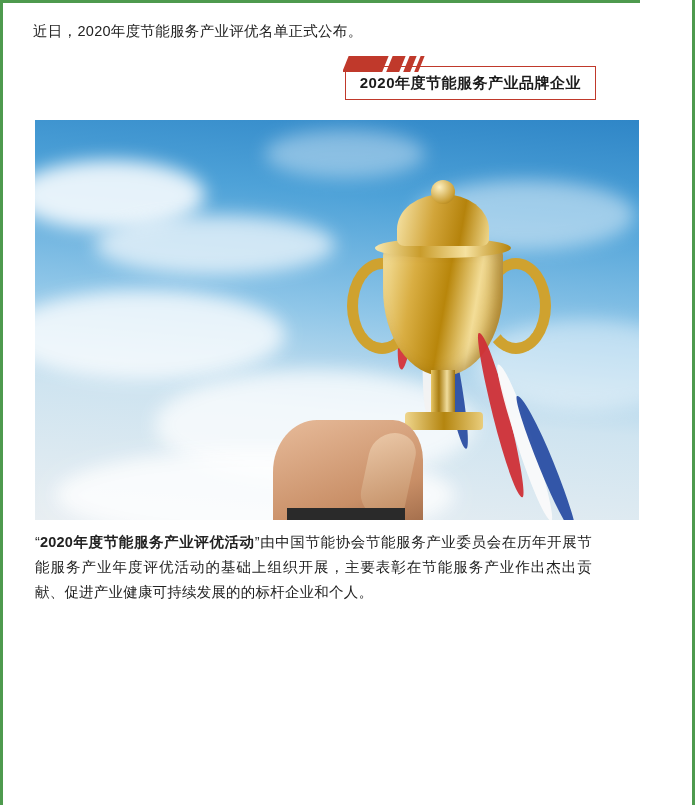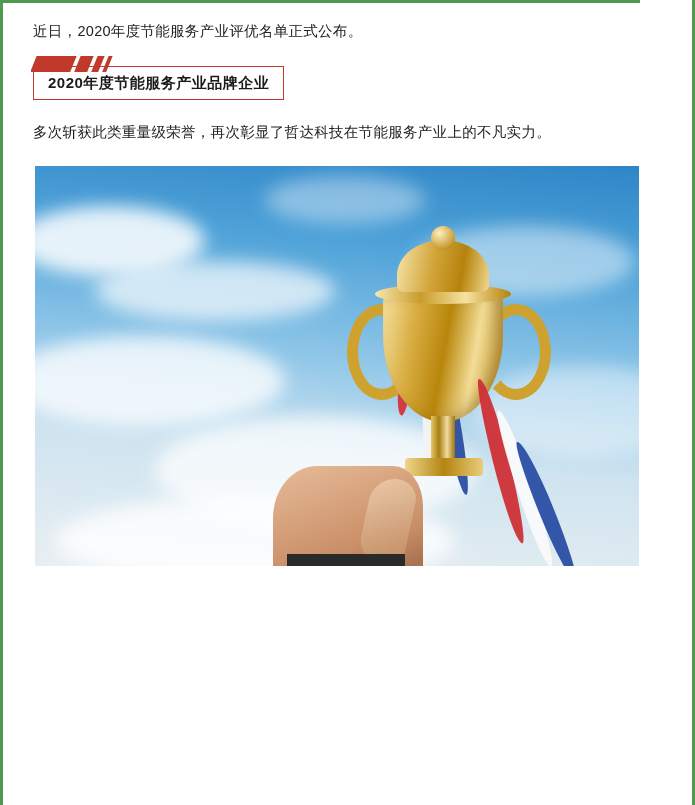--- a/index.html
+++ b/index.html
@@ -63,7 +63,7 @@
   }
   .award-row {
     display: flex;
-    justify-content: flex-start;
+    justify-content: flex-end;
     margin: 0 0 20px 0;
   }
   .award-badge {

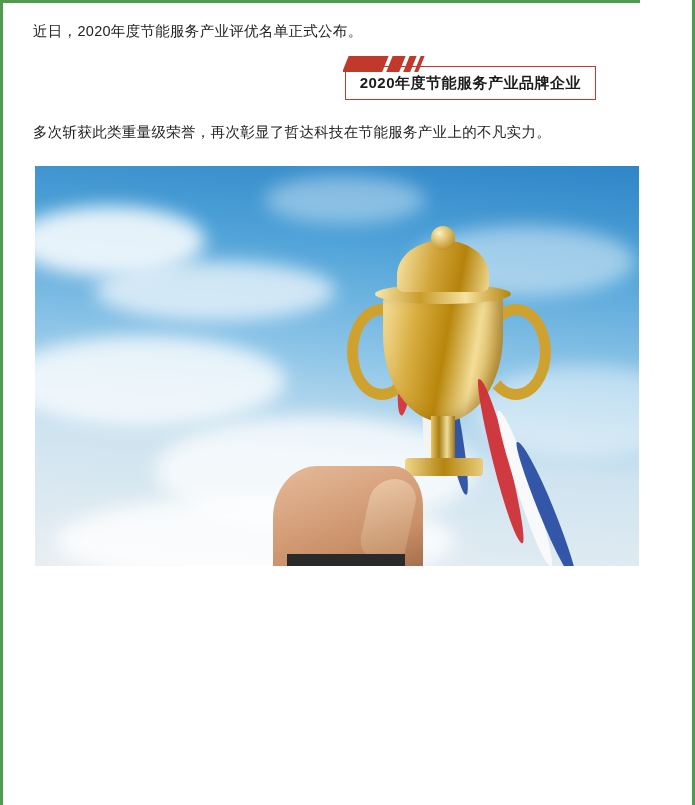--- a/index.html
+++ b/index.html
@@ -263,7 +263,6 @@
 
 
 
-    <p class="para">多次斩获此类重量级荣誉，再次彰显了哲达科技在节能服务产业上的不凡实力。</p>
 
     <div class="photo">
       <div class="cloud c8"></div>

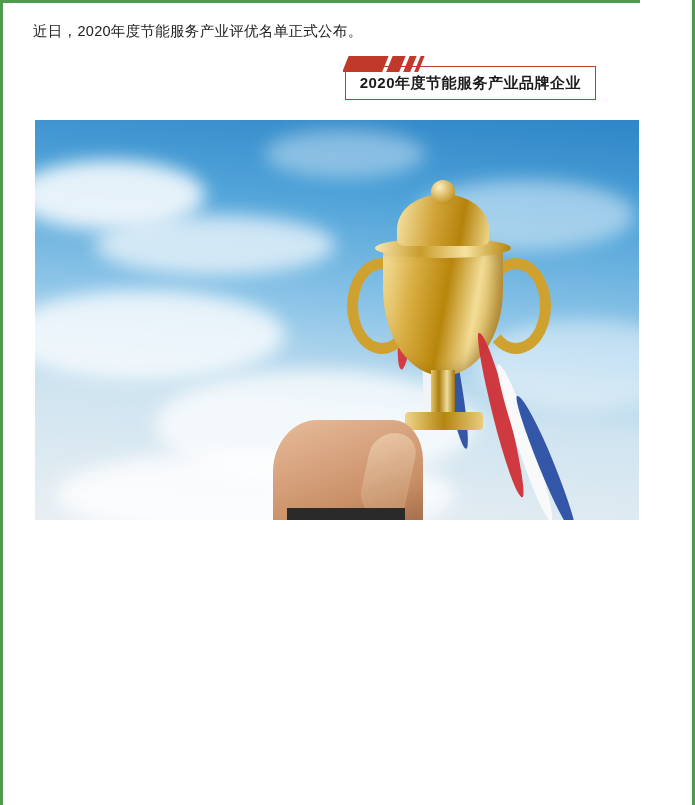--- a/index.html
+++ b/index.html
@@ -297,6 +297,9 @@
       <div class="sleeve"></div>
     </div>
 
+    <p class="caption">
+      <span>“</span><b>2020年度节能服务产业评优活动</b><span>”</span><span>由中国节能协会节能服务产业委员会在历年开展节能服务产业年度评优活动的基础上组织开展，主要表彰在节能服务产业作出杰出贡献、促进产业健康可持续发展的的标杆企业和个人。</span>
+    </p>
 
   </div>
 </div>

